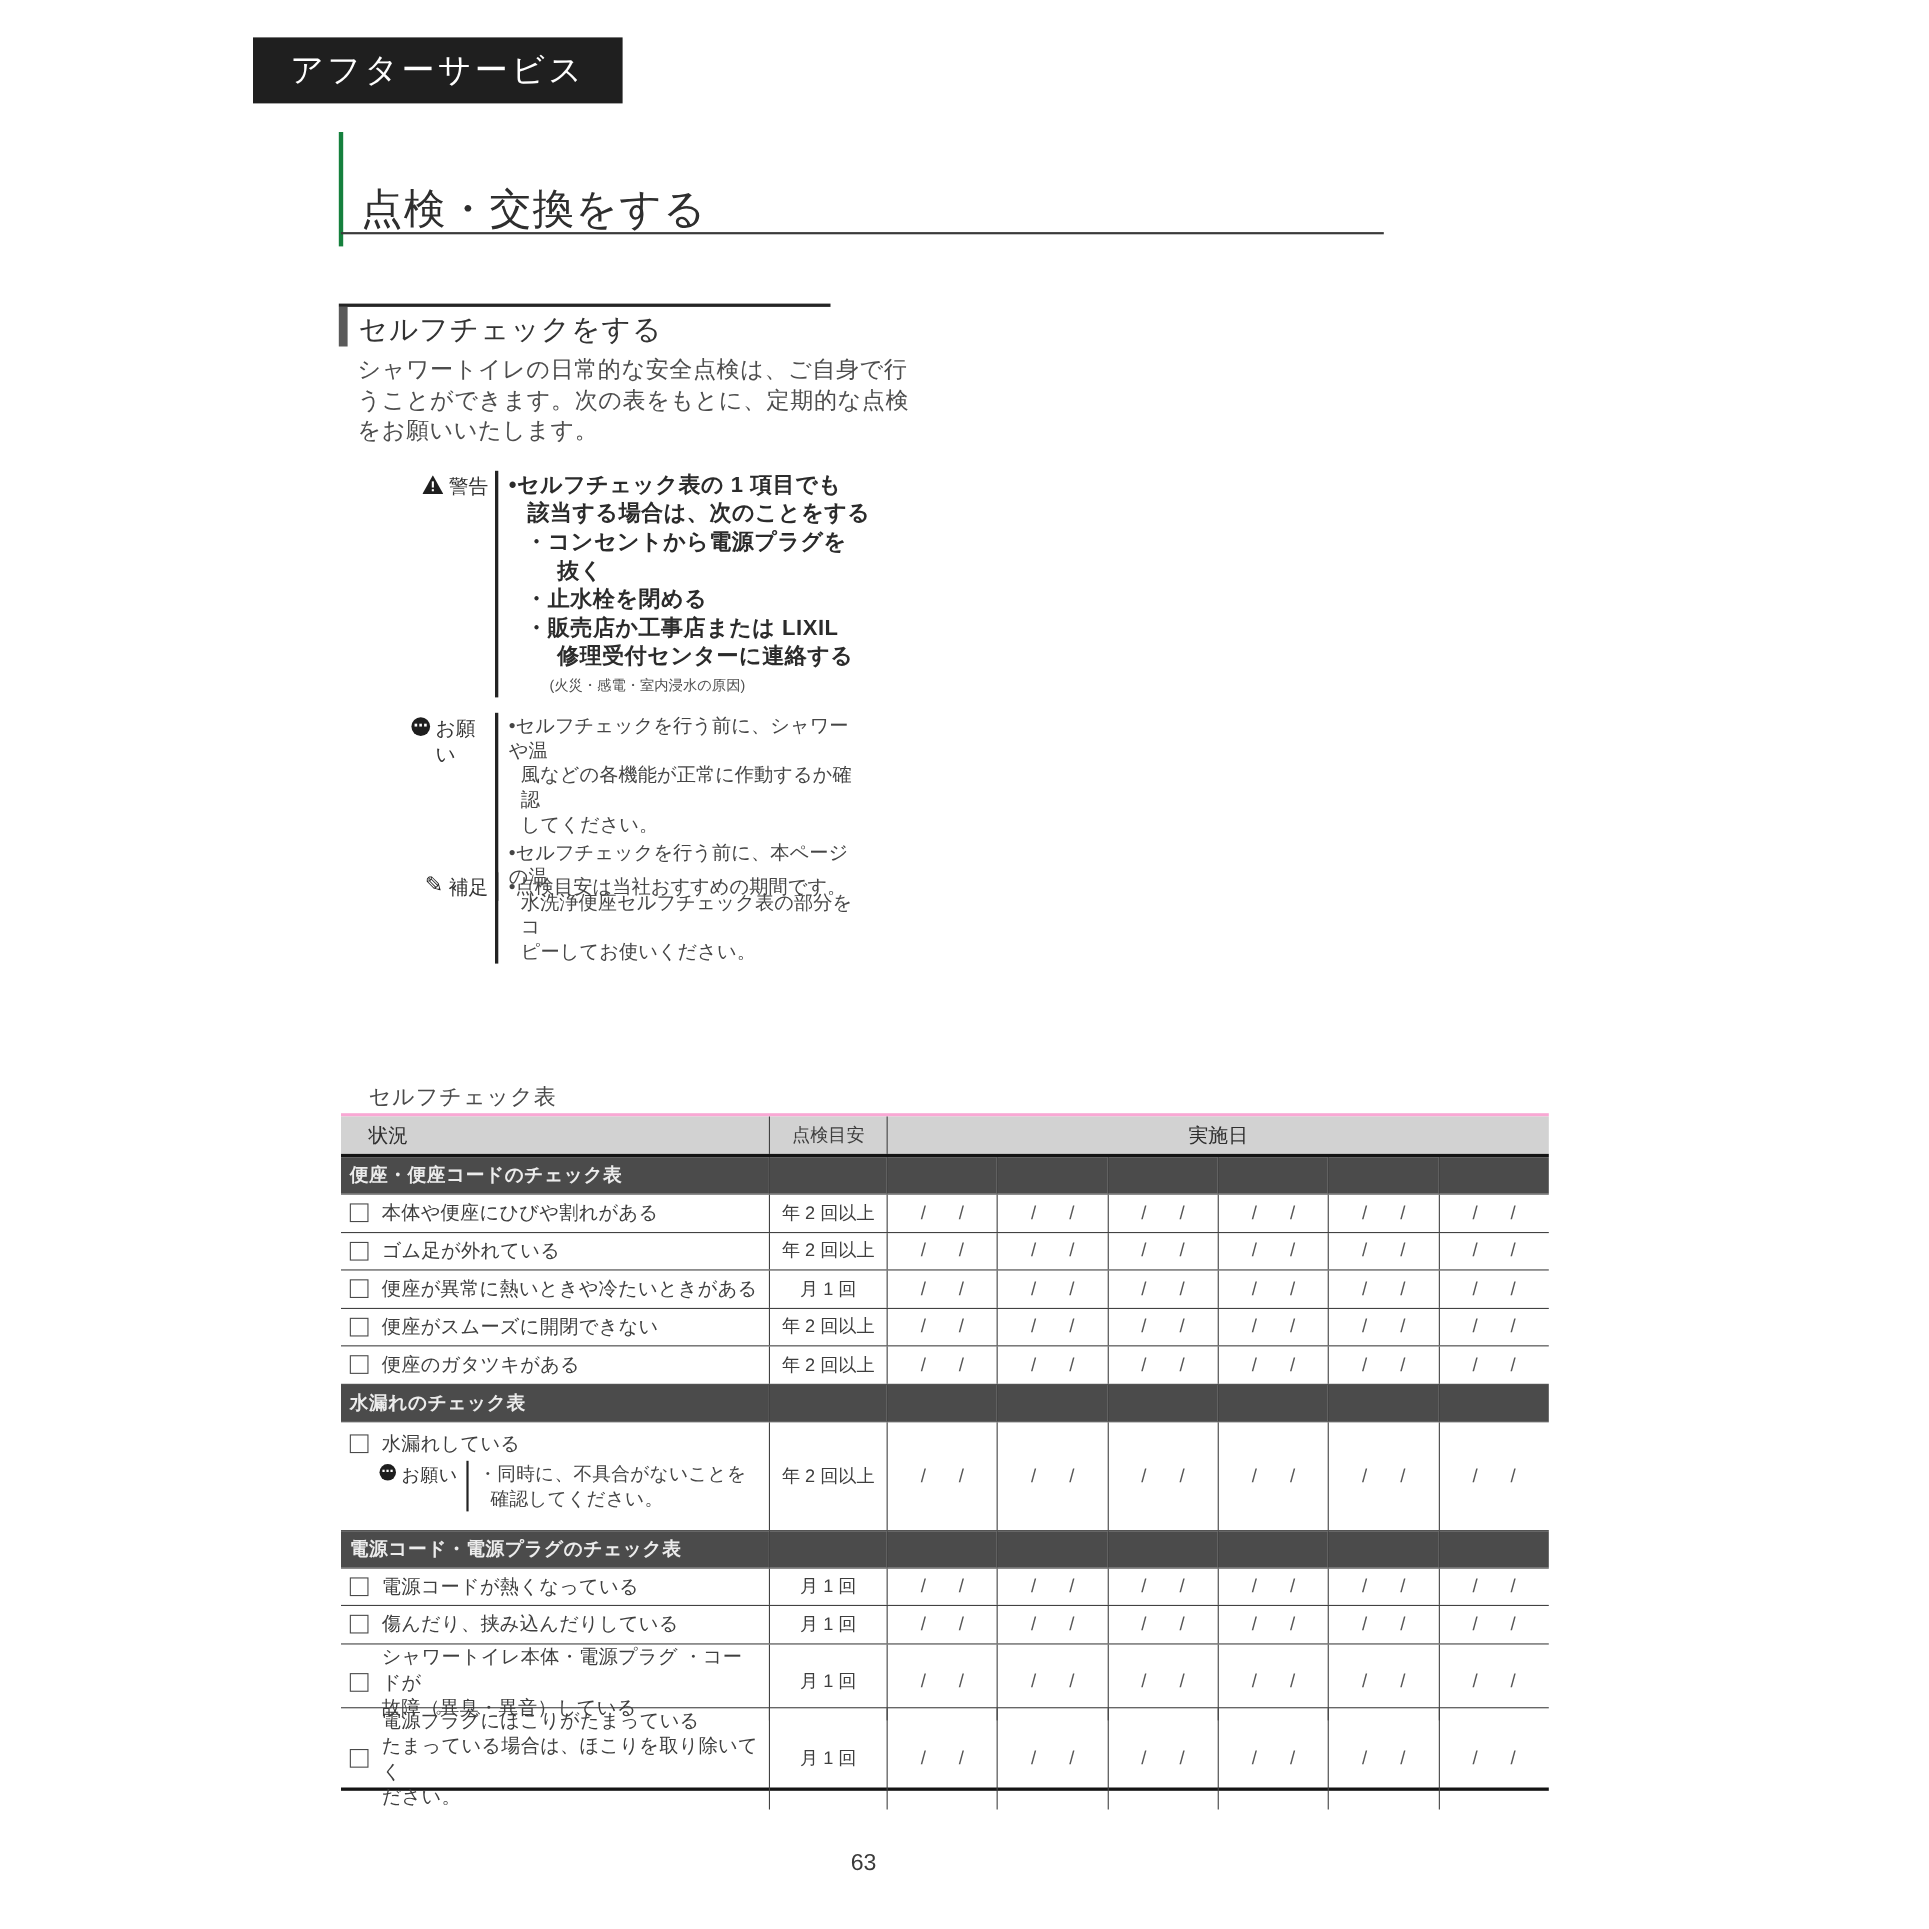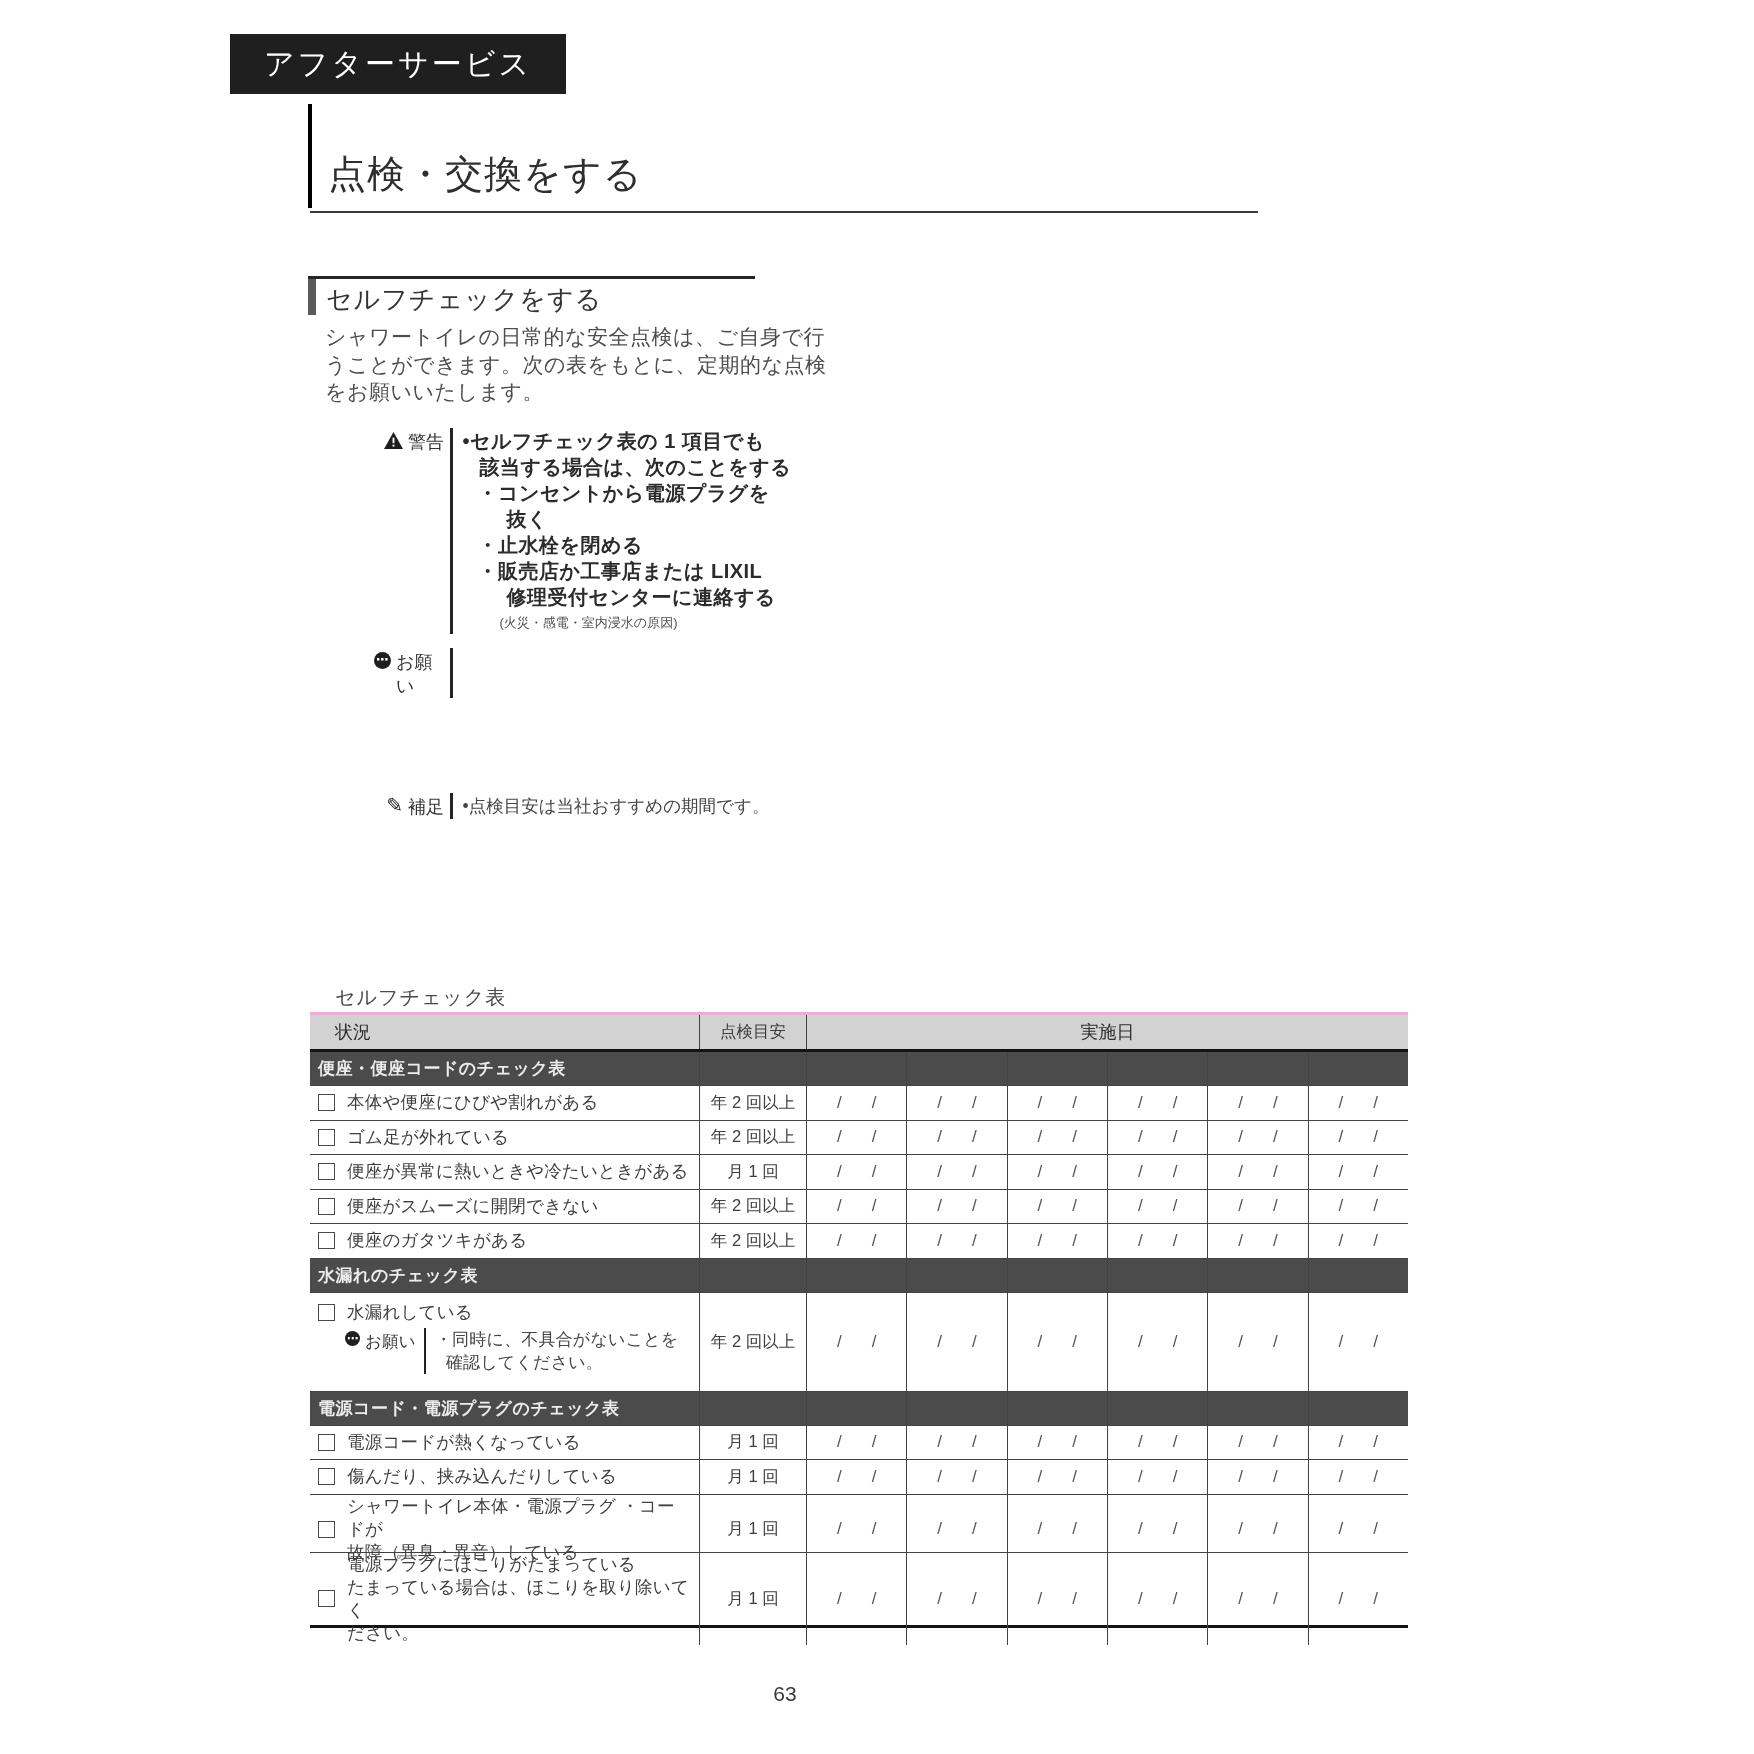--- a/index.html
+++ b/index.html
@@ -22,8 +22,8 @@
   }
   
   .title-block{
-    position:absolute;left:308px;top:104px;height:104px;
-    border-left:4px solid #000000;padding-left:16px;display:flex;align-items:flex-end;
+    position:absolute;left:308px;top:120px;height:104px;
+    border-left:4px solid #15803d;padding-left:16px;display:flex;align-items:flex-end;
   }
   .title-block h1{margin:0 0 8px 0;font-size:38px;font-weight:500;color:#2e2e2e;letter-spacing:1px;}
   .title-rule{position:absolute;left:310px;top:211px;width:948px;height:2px;background:#3a3a3a;}

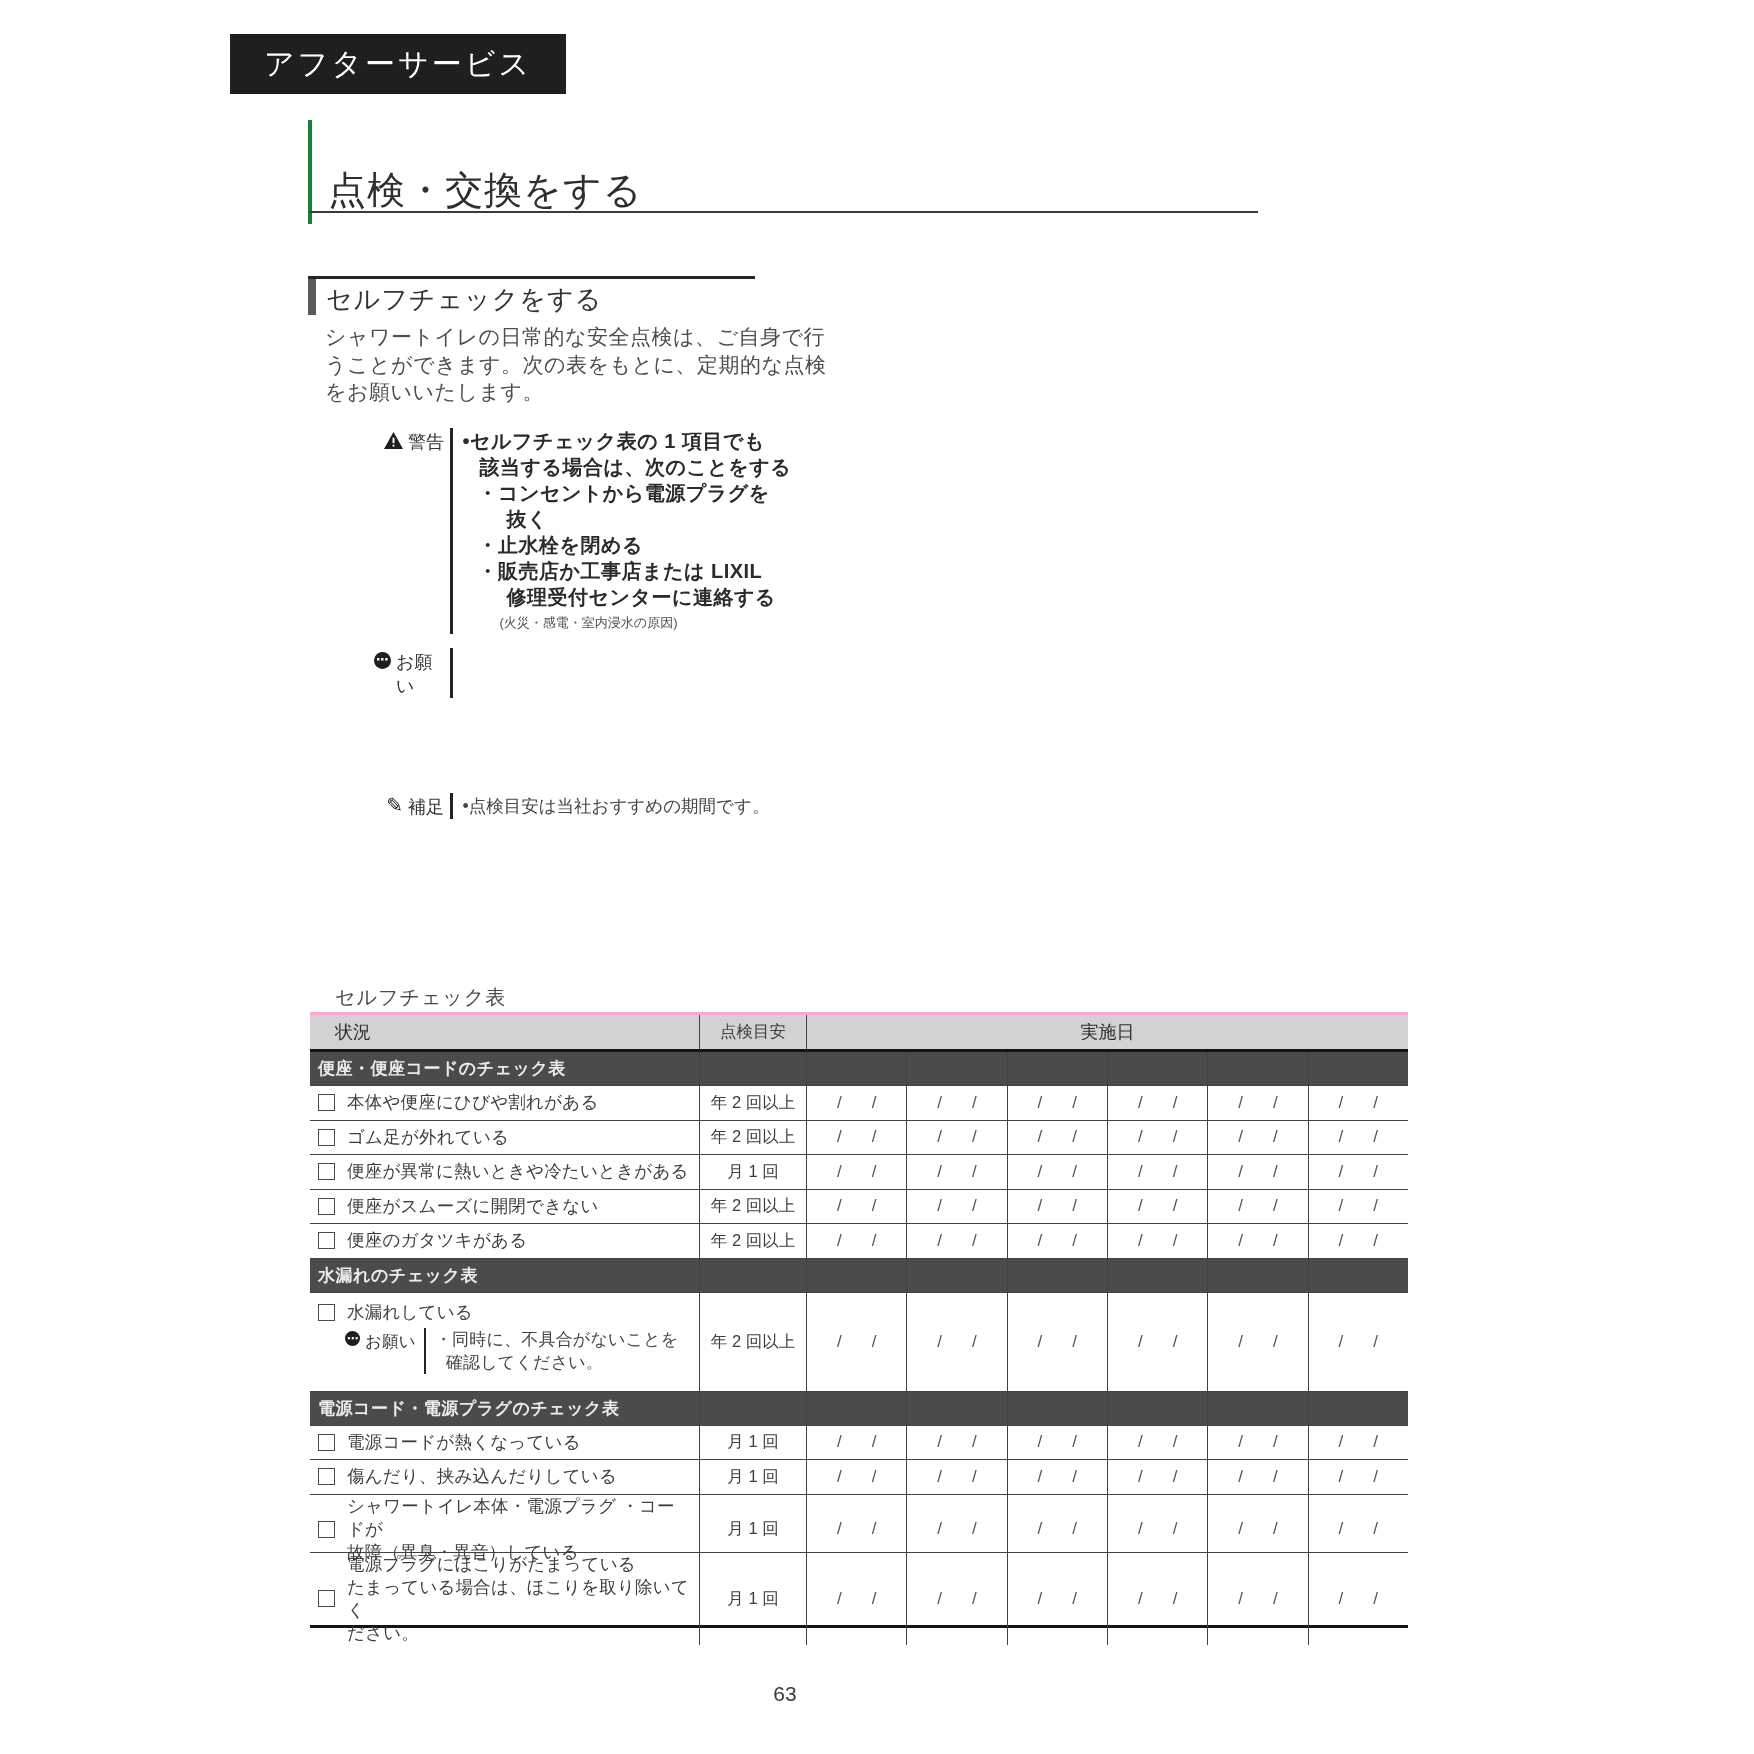--- a/index.html
+++ b/index.html
@@ -144,6 +144,18 @@
       <span>お願い</span>
     </div>
     <div class="notice-divider"></div>
+    <div class="onegai-content" id="onegai-content">
+        <div class="o-item">
+          <div>•セルフチェックを行う前に、シャワーや温</div>
+          <div class="cont">風などの各機能が正常に作動するか確認</div>
+          <div class="cont">してください。</div>
+        </div>
+        <div class="o-item">
+          <div>•セルフチェックを行う前に、本ページの温</div>
+          <div class="cont">水洗浄便座セルフチェック表の部分をコ</div>
+          <div class="cont">ピーしてお使いください。</div>
+        </div>
+      </div>
   </div>
 
   <div class="notice notice-hosoku">

